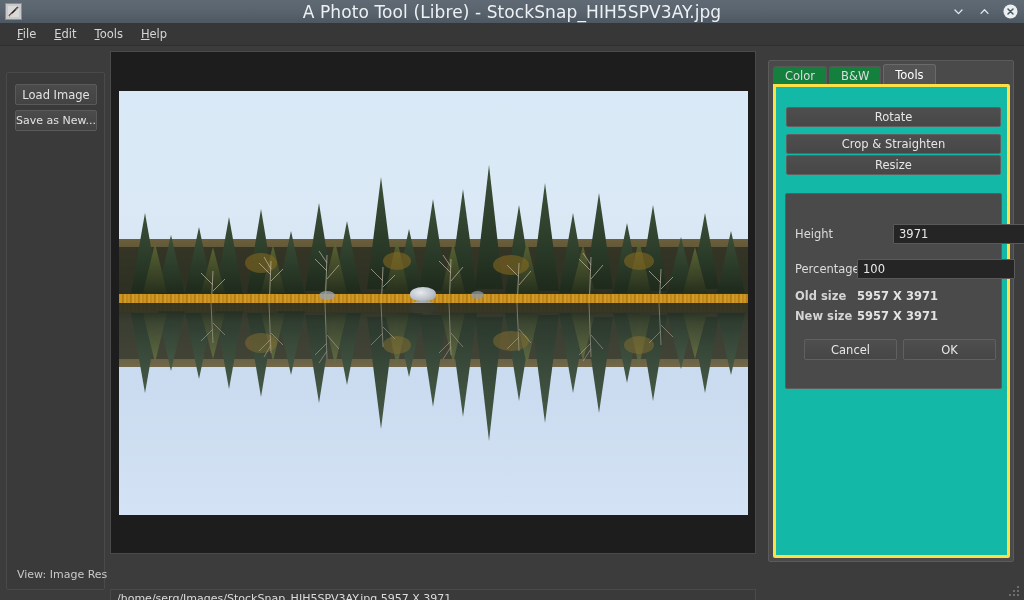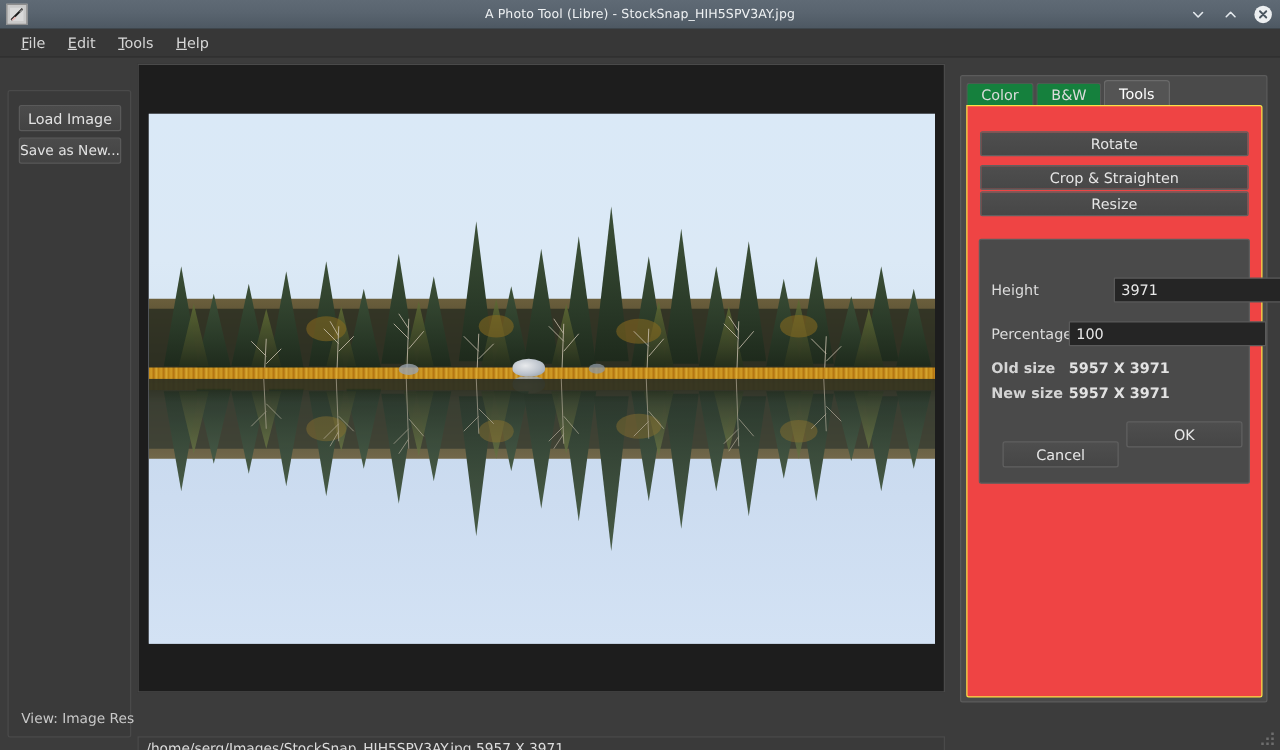--- a/index.html
+++ b/index.html
@@ -35,7 +35,7 @@
   .title-text {
     position: absolute; left: 0; right: 0;
     text-align: center;
-    font-size: 10px; color: #eef1f3;
+    font-size: 17px; color: #eef1f3;
     letter-spacing: .1px;
     pointer-events: none;
   }

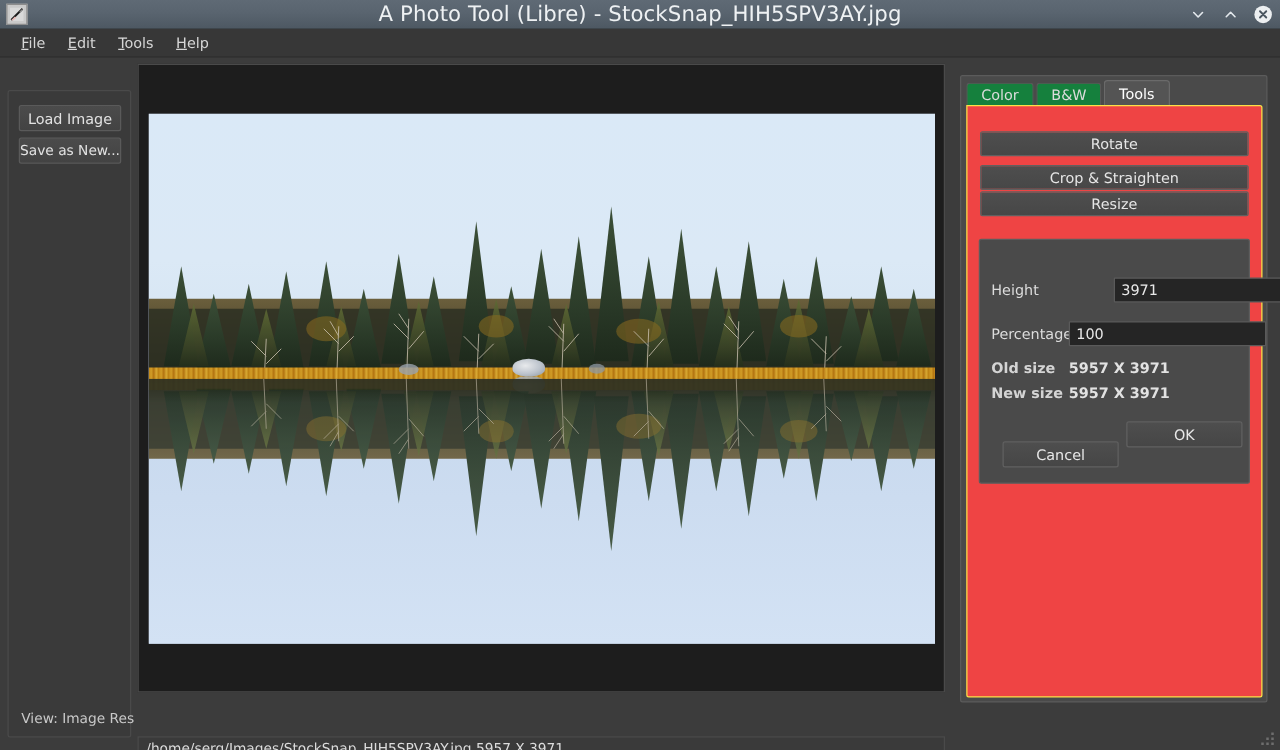--- a/index.html
+++ b/index.html
@@ -212,8 +212,8 @@
   .tabpage {
     position: absolute; left: 4px; top: 23px;
     width: 237px; height: 474px;
-    background: #ef4444;
-    border: 1px solid #fde047;
+    background: #14b8a6;
+    border: 3px solid #fde047;
     border-radius: 0 2px 2px 2px;
     box-sizing: border-box;
   }

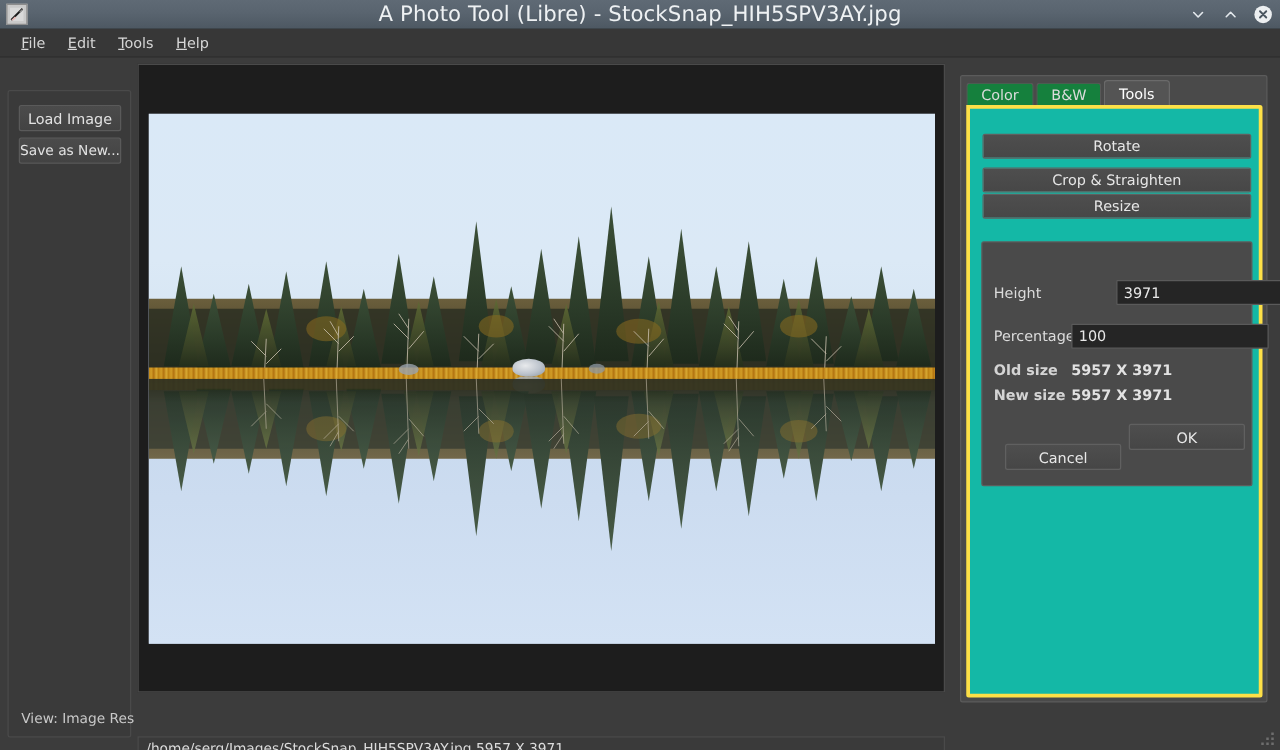--- a/index.html
+++ b/index.html
@@ -284,7 +284,7 @@
     box-sizing: border-box;
     cursor: default;
   }
-  #btn-cancel { left: 18px; margin-top: 16px; }
+  #btn-cancel { left: 18px; }
   #btn-ok { left: 117px; }
 
   

